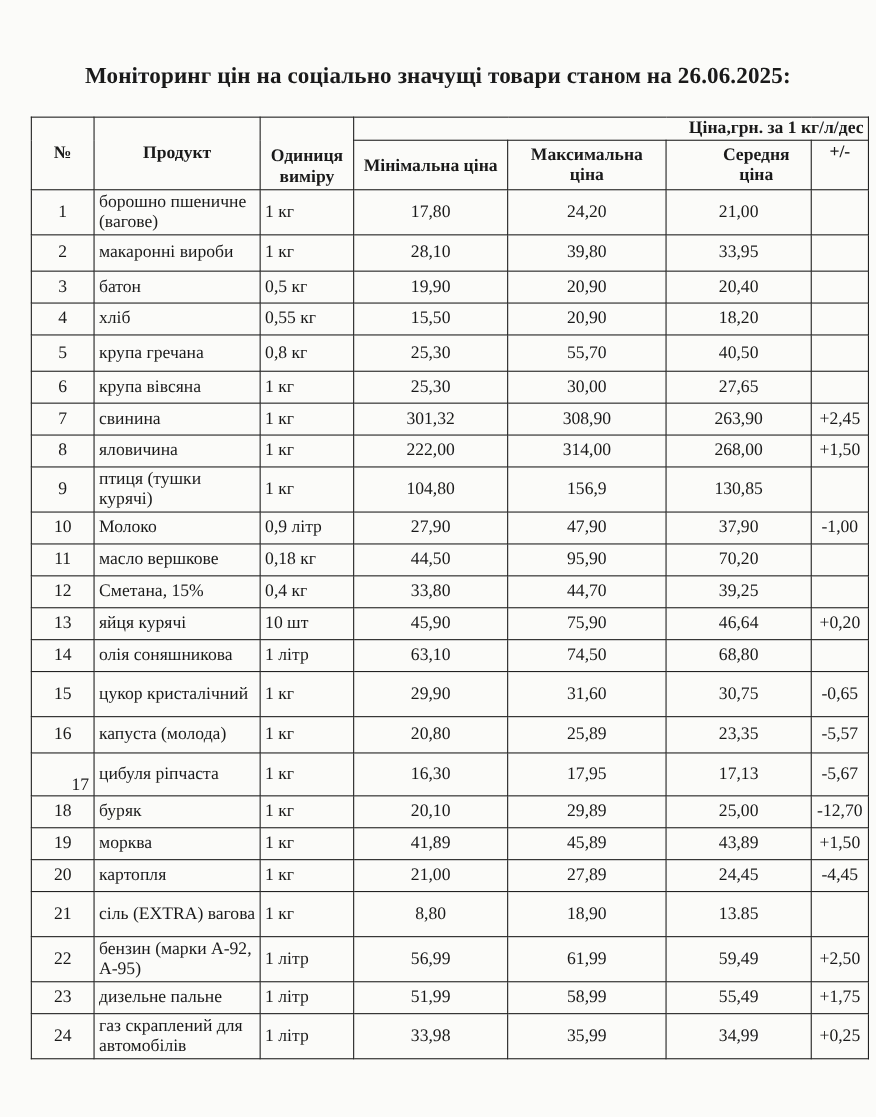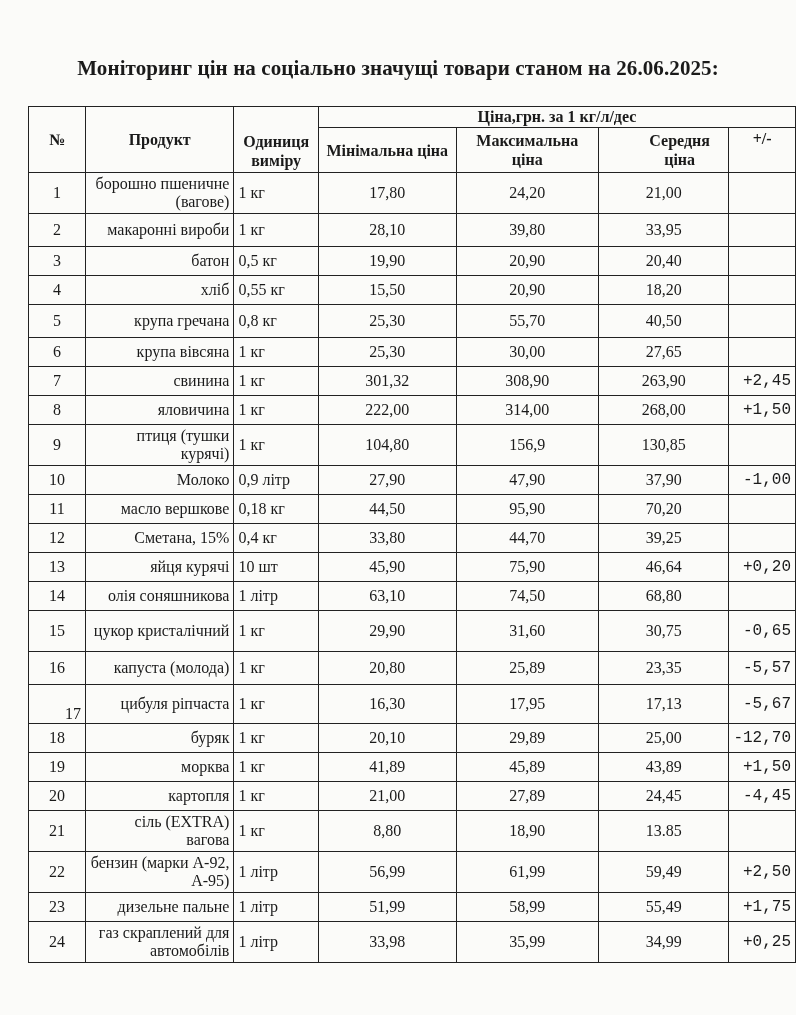--- a/index.html
+++ b/index.html
@@ -33,7 +33,7 @@
     line-height: 18px;
   }
   th { font-weight: bold; text-align: center; font-size: 16px; }
-  th.group { padding-right: 40px; height: 20px; }
+  th.group { text-align: right; padding-right: 40px; height: 20px; }
   th.num { vertical-align: middle; }
   .c-num { text-align: center; }
   .c-prod { text-align: right; padding-left: 6px; }

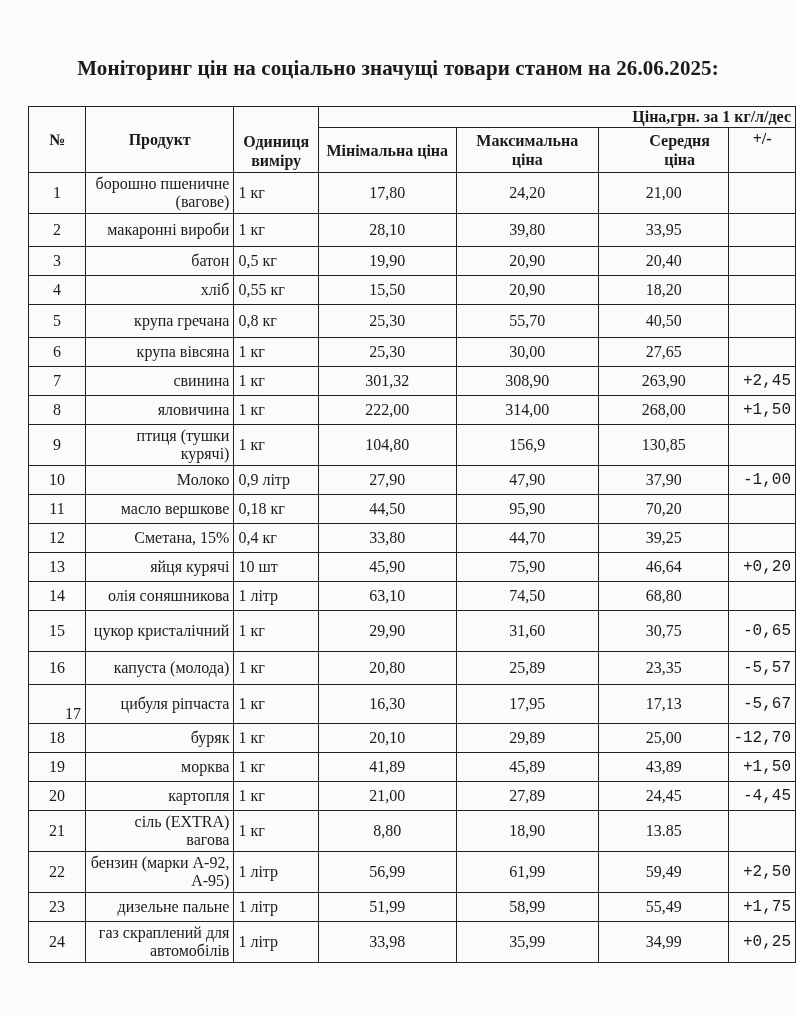--- a/index.html
+++ b/index.html
@@ -36,7 +36,7 @@
   th.group { text-align: right; padding-right: 40px; height: 20px; }
   th.num { vertical-align: middle; }
   .c-num { text-align: center; }
-  .c-prod { text-align: right; padding-left: 6px; }
+  .c-prod { text-align: left; padding-left: 6px; }
   .c-unit { text-align: left; }
   .c-val { text-align: center; }
   .c-chg { text-align: right; padding-right: 4px; font-family: Liberation Mono, monospace; }

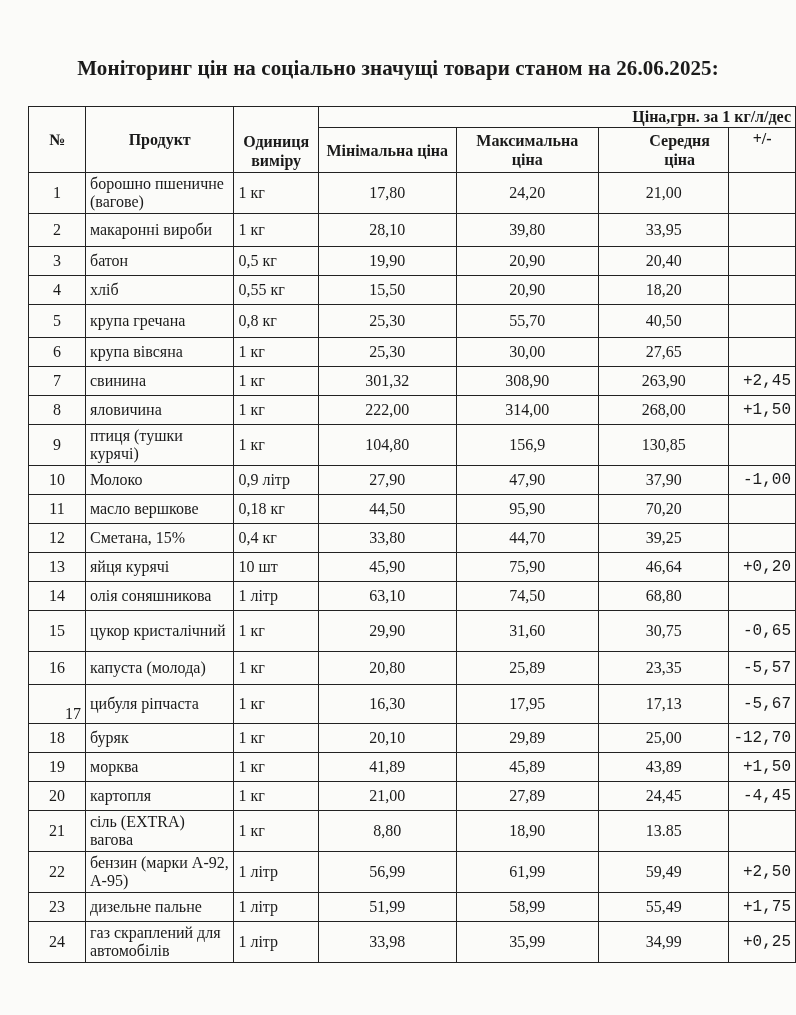--- a/index.html
+++ b/index.html
@@ -39,7 +39,7 @@
   .c-prod { text-align: left; padding-left: 6px; }
   .c-unit { text-align: left; }
   .c-val { text-align: center; }
-  .c-chg { text-align: right; padding-right: 4px; font-family: Liberation Mono, monospace; }
+  .c-chg { text-align: center; padding-right: 4px; }
   tr.r1 td { height: 40px; }
   tr.r2 td { height: 32px; }
   tr.r3 td { height: 28px; }

